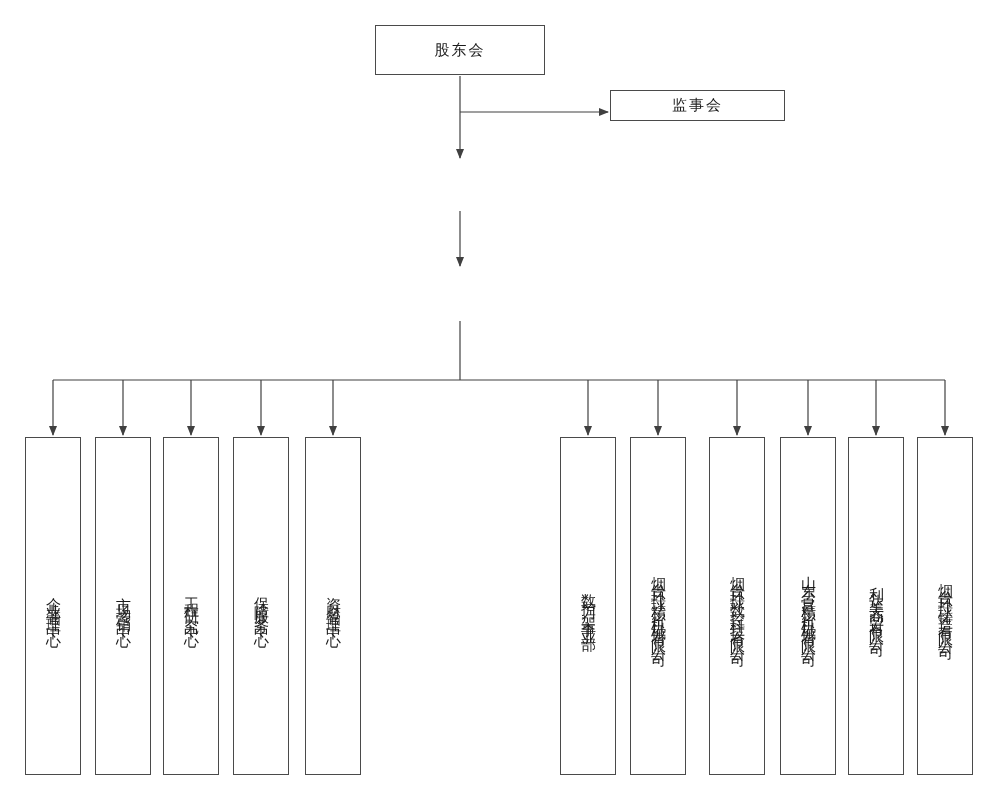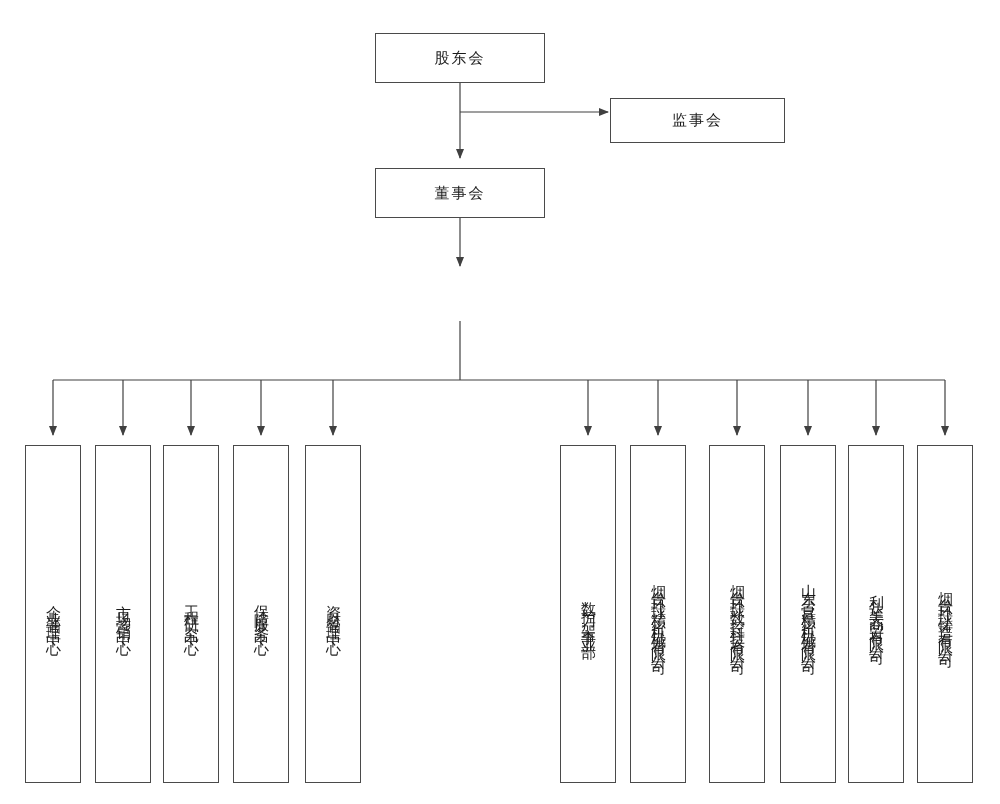--- a/index.html
+++ b/index.html
@@ -29,7 +29,6 @@
     align-items: center;
     justify-content: center;
     color: #1a1a1a;
-    margin-top: 8px;
   }
   .hbox {
     width: 170px;

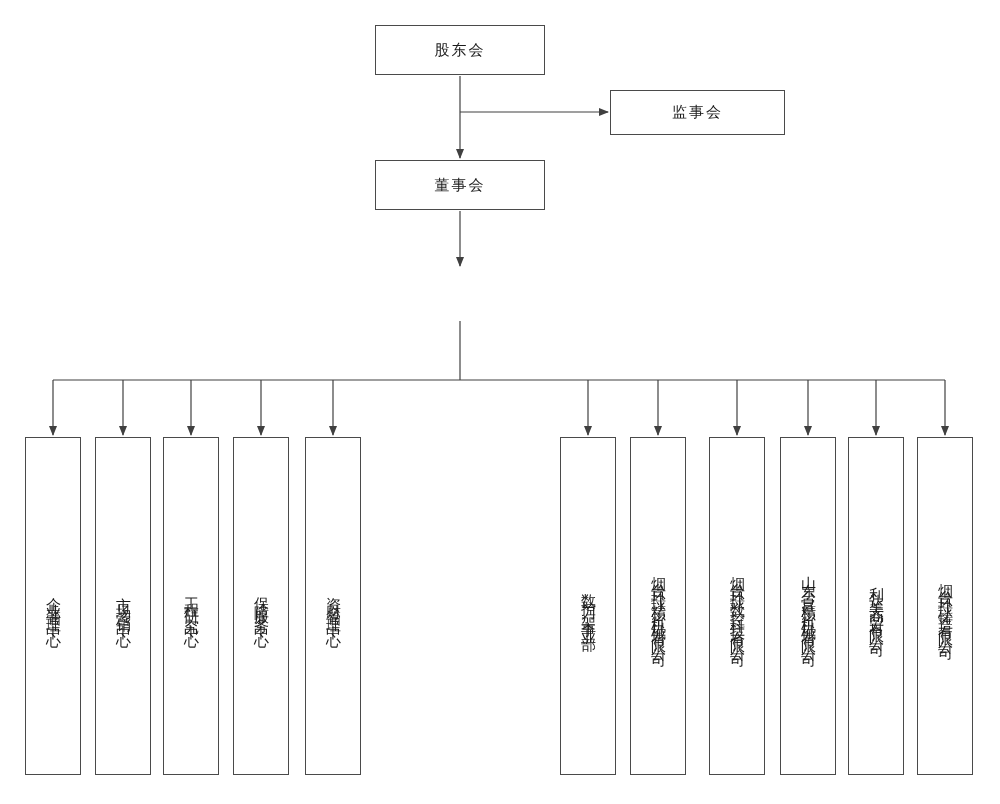--- a/index.html
+++ b/index.html
@@ -88,7 +88,7 @@
     <span>股东会</span>
   </div>
 
-  <div class="node hbox" style="left:610px; top:90px; width:175px; height:45px;">
+  <div class="node hbox" style="left:610px; top:90px; width:175px; height:31px;">
     <span>监事会</span>
   </div>
 

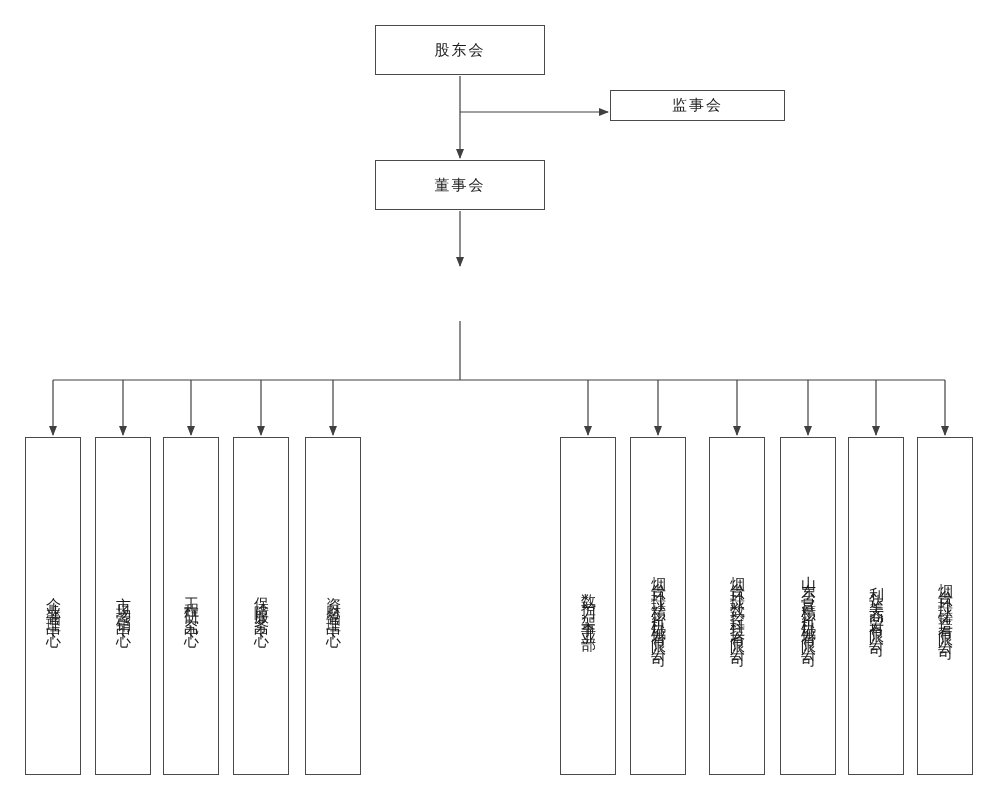--- a/index.html
+++ b/index.html
@@ -92,9 +92,6 @@
     <span>监事会</span>
   </div>
 
-  <div class="node hbox" style="left:375px; top:160px;">
-    <span>董事会</span>
-  </div>
 
 
   <div class="node vbox" style="left:25px;">

